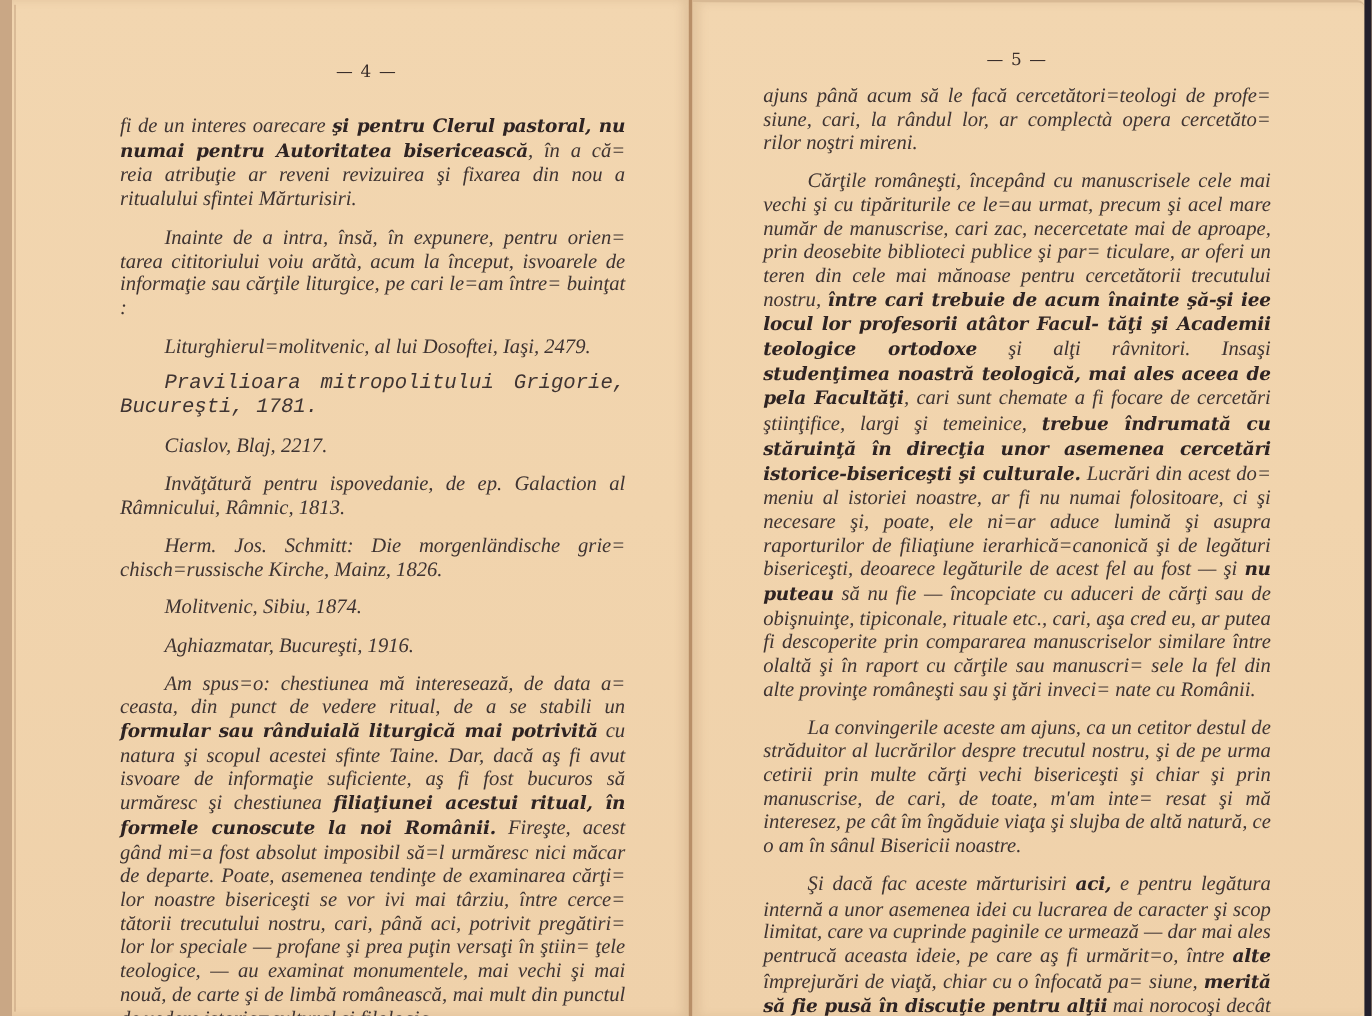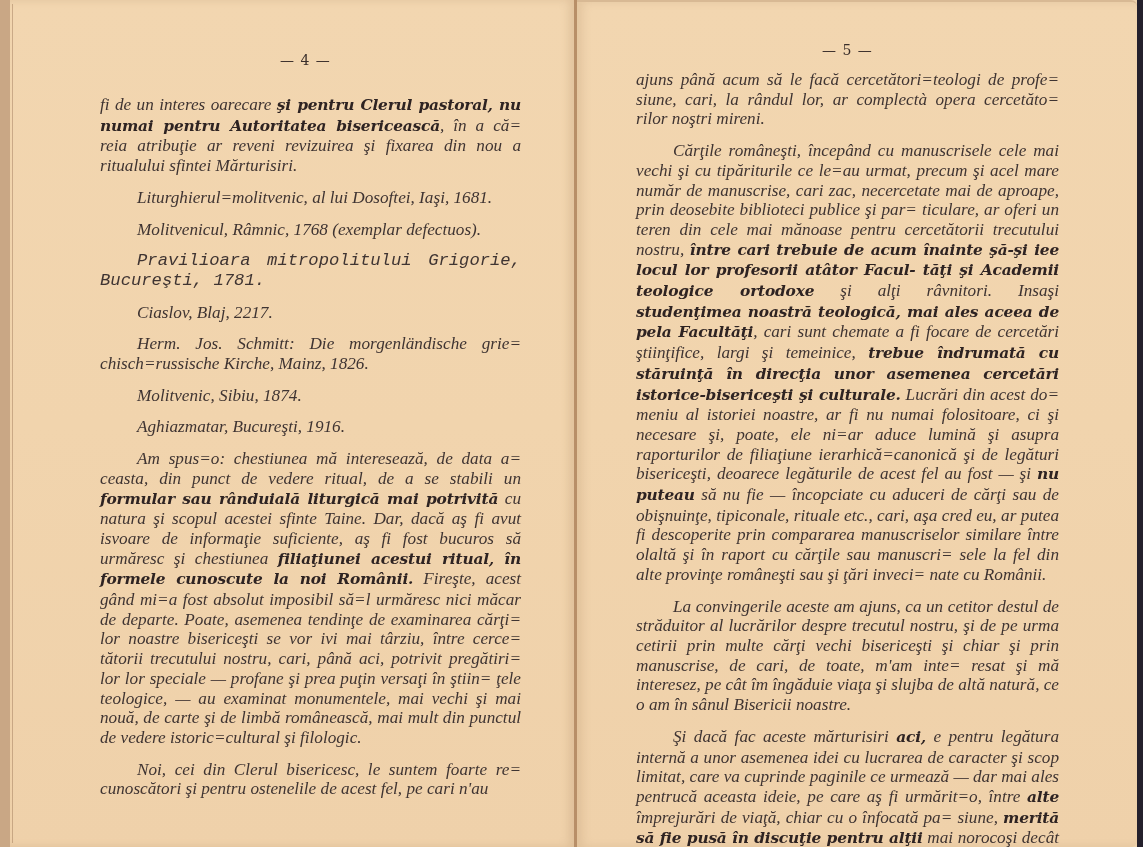--- a/index.html
+++ b/index.html
@@ -83,6 +83,7 @@
     <div class="text">
       <div id="left-intro">
           <p><span>fi de un interes oarecare </span><b>şi pentru Clerul pastoral, nu numai pentru Autoritatea bisericească</b><span>, în a că= reia atribuţie ar reveni revizuirea şi fixarea din nou a ritualului sfintei Mărturisiri.</span></p>
+          <p class="indent"><span>Inainte de a intra, însă, în expunere, pentru orien= tarea cititoriului voiu arătà, acum la început, isvoarele de informaţie sau cărţile liturgice, pe cari le=am între= buinţat :</span></p>
         </div>
       <div id="left-sources">
           <p class="hang" style="text-align: justify;">Liturghierul=molitvenic, al lui Dosoftei, Iaşi, 1681.</p>

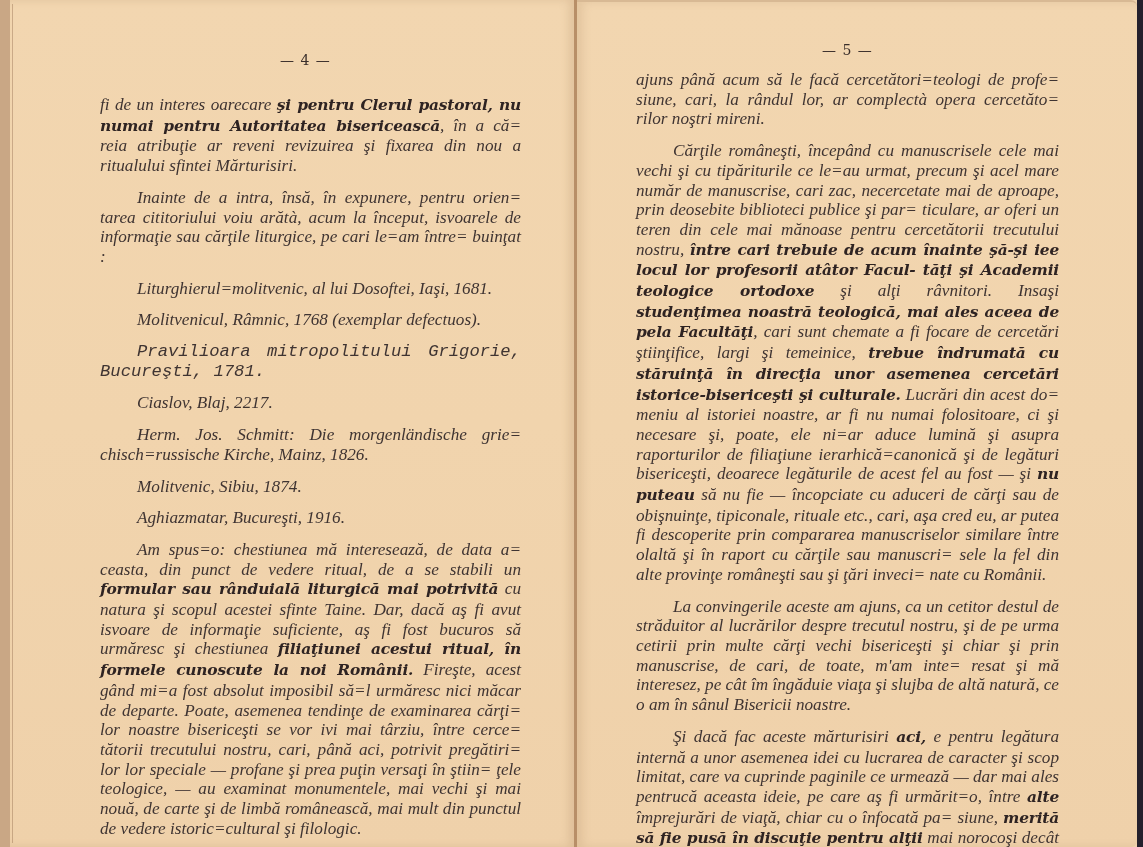--- a/index.html
+++ b/index.html
@@ -86,7 +86,7 @@
           <p class="indent"><span>Inainte de a intra, însă, în expunere, pentru orien= tarea cititoriului voiu arătà, acum la început, isvoarele de informaţie sau cărţile liturgice, pe cari le=am între= buinţat :</span></p>
         </div>
       <div id="left-sources">
-          <p class="hang" style="text-align: justify;">Liturghierul=molitvenic, al lui Dosoftei, Iaşi, 1681.</p>
+          <p class="hang" style="text-align: justify;">Liturghierul=molitvenic, al lui Dosoftei, Iaşi, 2479.</p>
           <p class="list">Molitvenicul, Râmnic, 1768 (exemplar defectuos).</p>
           <p class="hang" style="text-align: justify; font-family: Liberation Mono, monospace;">Pravilioara mitropolitului Grigorie, Bucureşti, 1781.</p>
           <p class="list">Ciaslov, Blaj, 2217.</p>

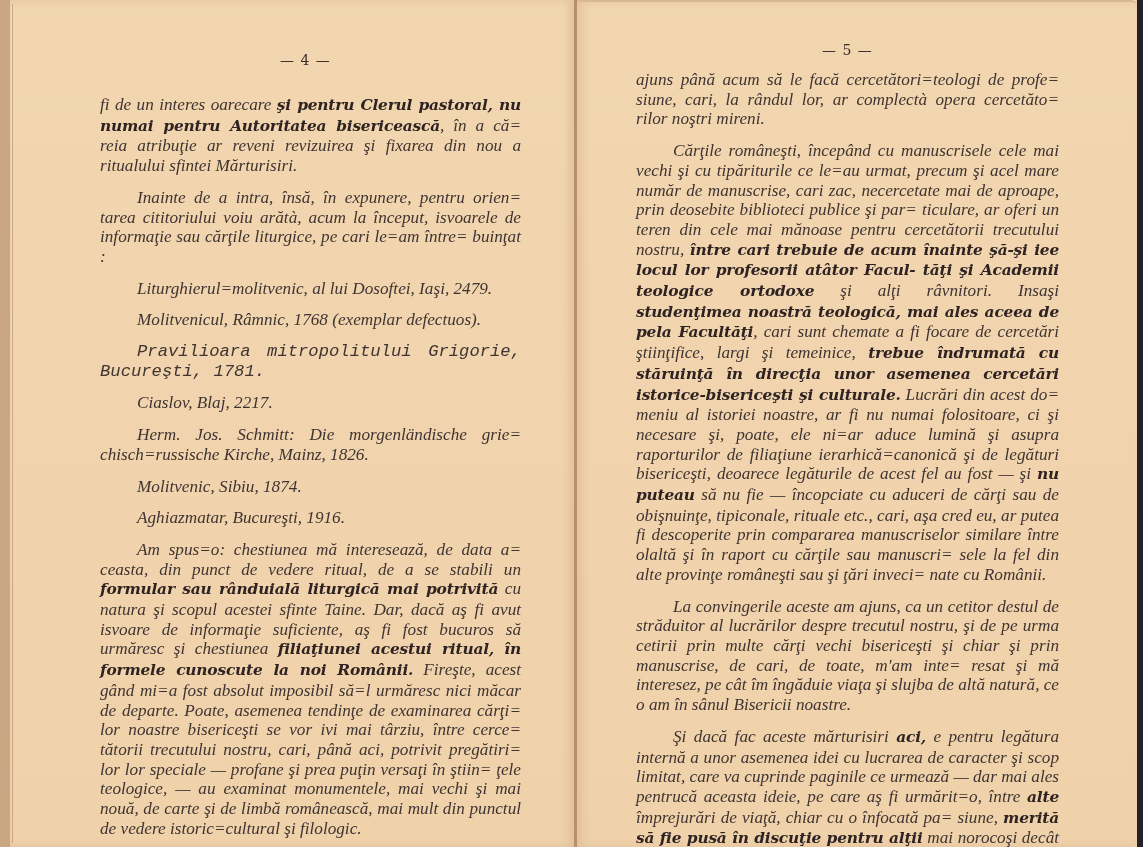--- a/index.html
+++ b/index.html
@@ -87,7 +87,6 @@
         </div>
       <div id="left-sources">
           <p class="hang" style="text-align: justify;">Liturghierul=molitvenic, al lui Dosoftei, Iaşi, 2479.</p>
-          <p class="list">Molitvenicul, Râmnic, 1768 (exemplar defectuos).</p>
           <p class="hang" style="text-align: justify; font-family: Liberation Mono, monospace;">Pravilioara mitropolitului Grigorie, Bucureşti, 1781.</p>
           <p class="list">Ciaslov, Blaj, 2217.</p>
           <p class="hang" style="text-align: justify; font-style: italic;">Herm. Jos. Schmitt: Die morgenländische grie= chisch=russische Kirche, Mainz, 1826.</p>

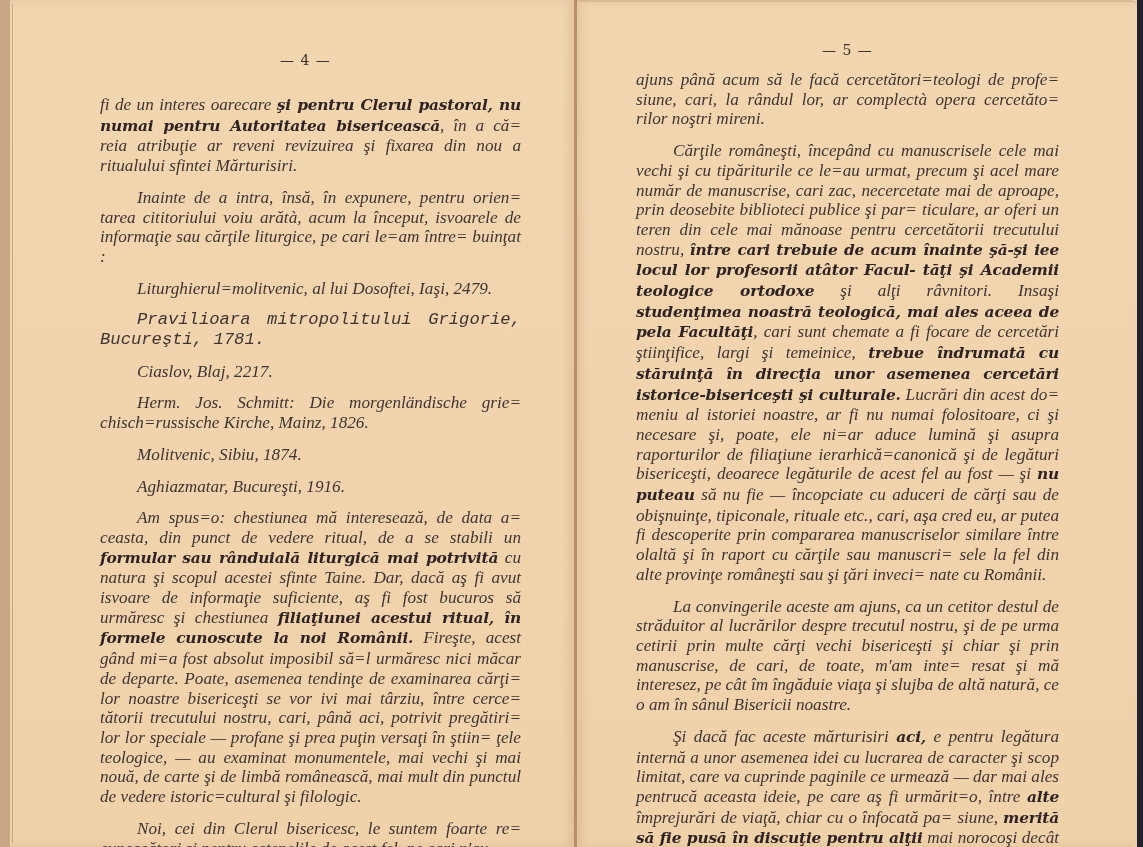--- a/index.html
+++ b/index.html
@@ -89,6 +89,7 @@
           <p class="hang" style="text-align: justify;">Liturghierul=molitvenic, al lui Dosoftei, Iaşi, 2479.</p>
           <p class="hang" style="text-align: justify; font-family: Liberation Mono, monospace;">Pravilioara mitropolitului Grigorie, Bucureşti, 1781.</p>
           <p class="list">Ciaslov, Blaj, 2217.</p>
+          <p class="hang" style="text-align: justify;">Invăţătură pentru ispovedanie, de ep. Galaction al Râmnicului, Râmnic, 1813.</p>
           <p class="hang" style="text-align: justify; font-style: italic;">Herm. Jos. Schmitt: Die morgenländische grie= chisch=russische Kirche, Mainz, 1826.</p>
           <p class="list">Molitvenic, Sibiu, 1874.</p>
           <p class="list">Aghiazmatar, Bucureşti, 1916.</p>

